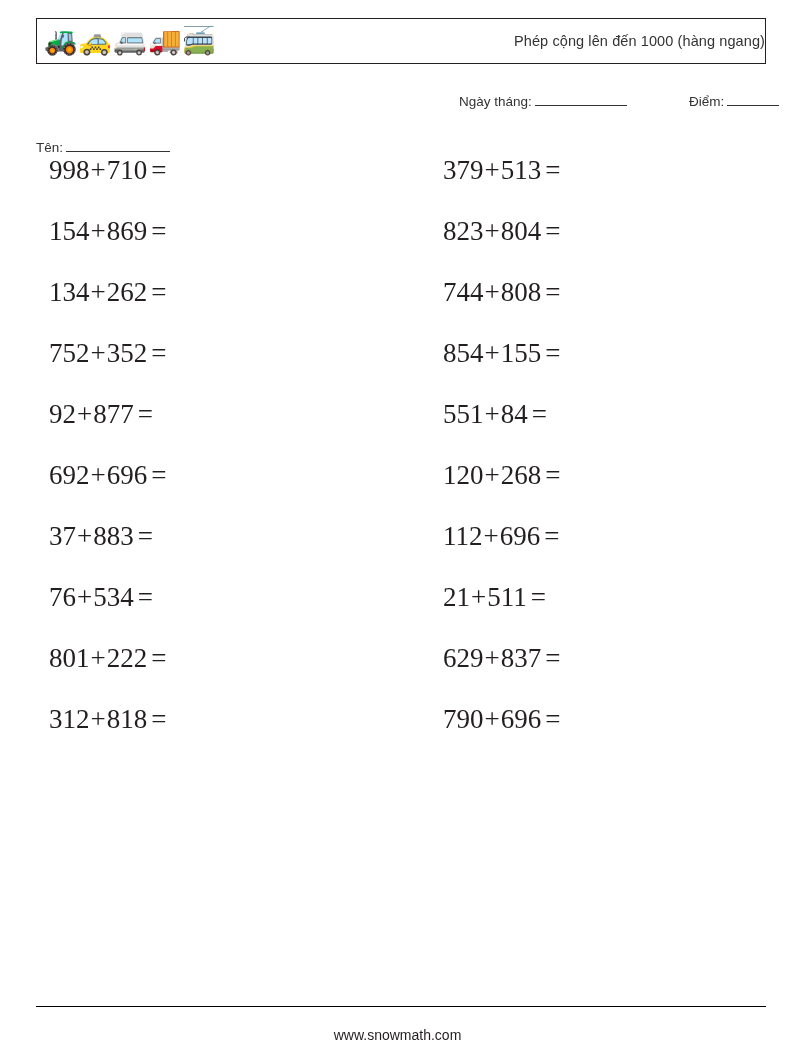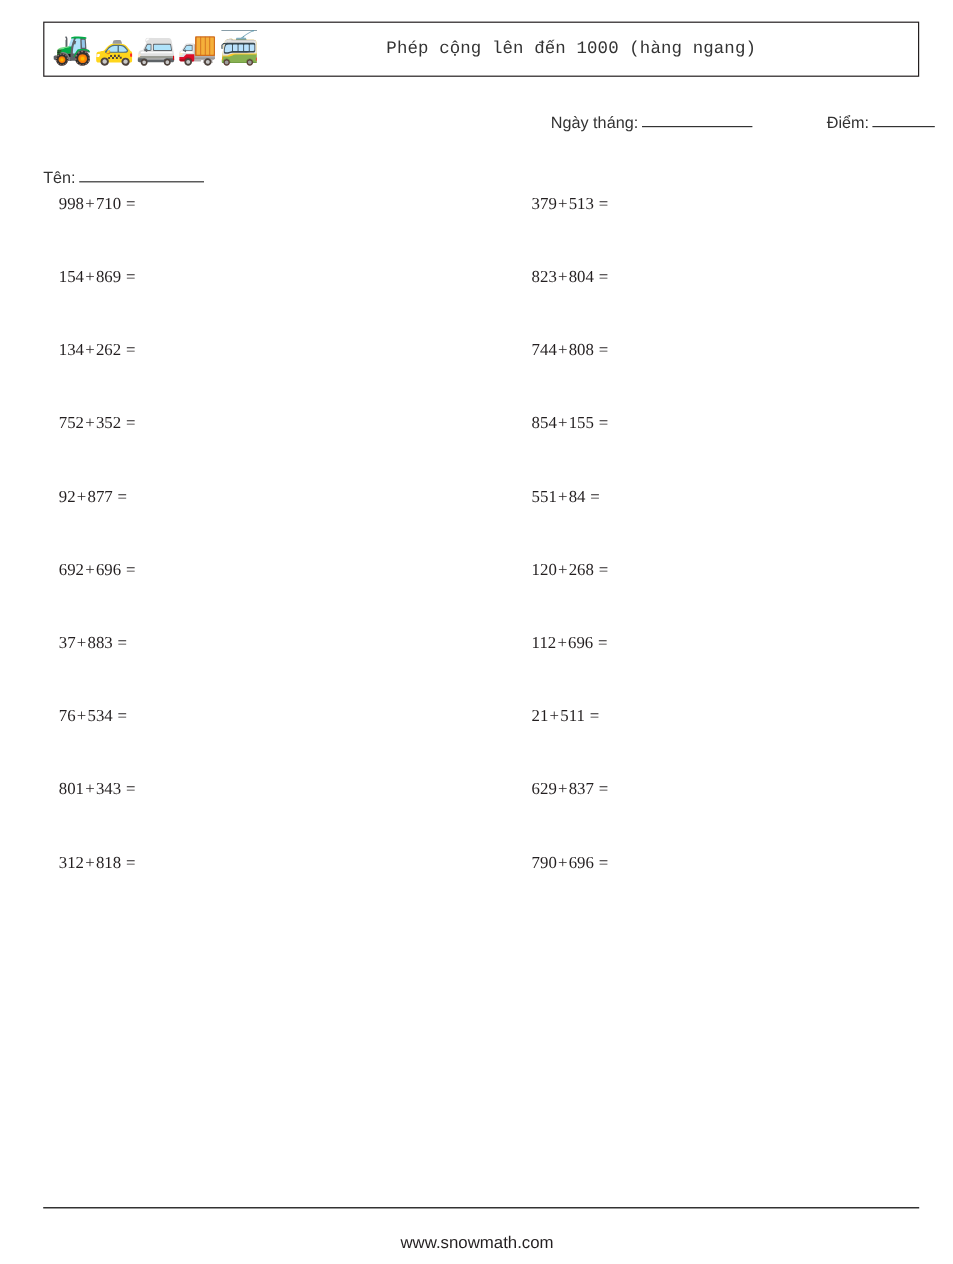--- a/index.html
+++ b/index.html
@@ -47,8 +47,8 @@
     right: 0;
     top: 50%;
     transform: translateY(-50%);
-    text-align: center;
-    font-family: Liberation Mono, monospace;
+    text-align: right;
+    font-family: Liberation Sans, sans-serif;
     font-size: 14.5px;
     color: #333333;
     letter-spacing: 0.1px;

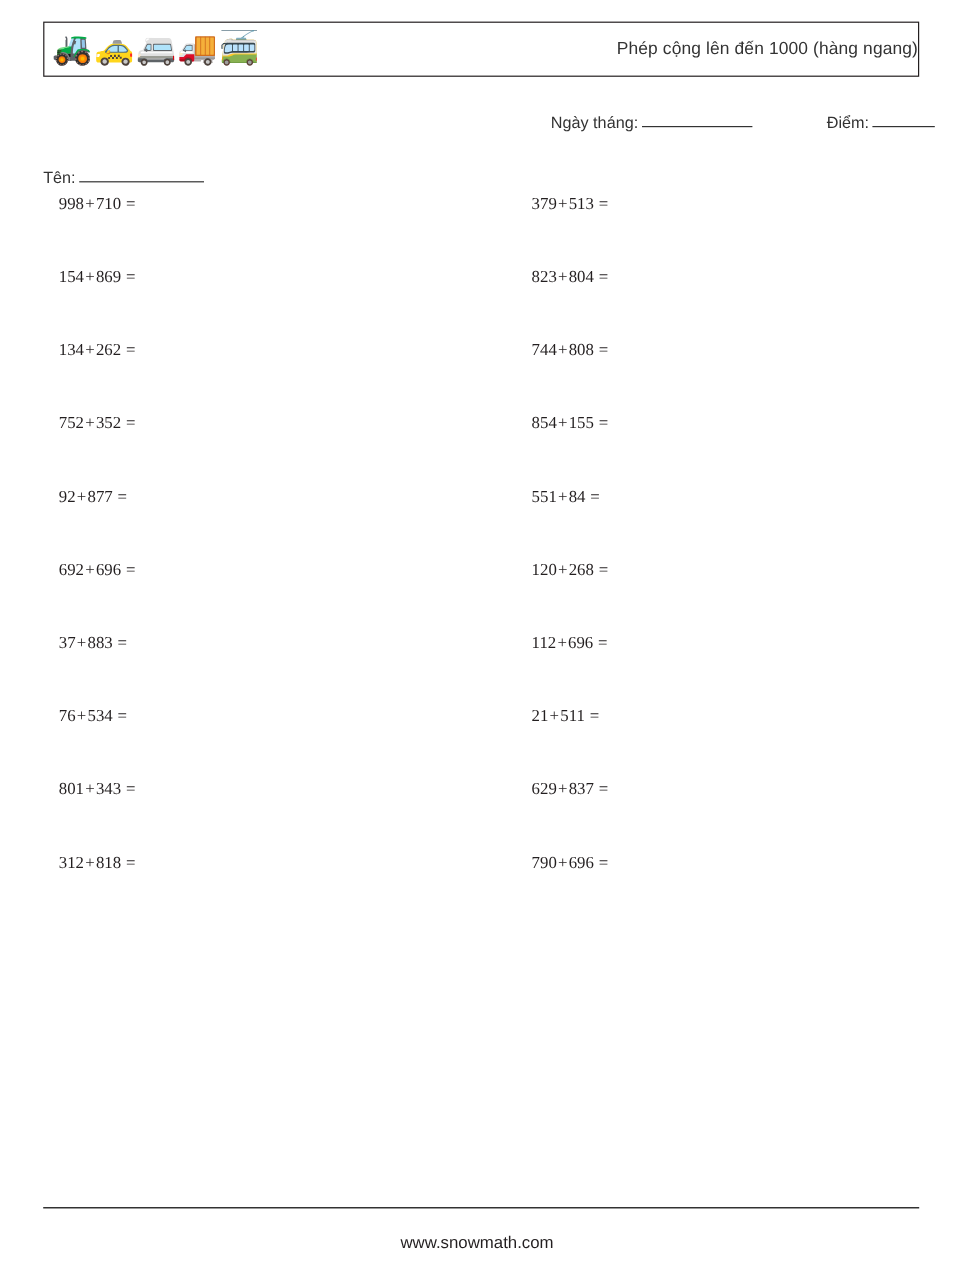--- a/index.html
+++ b/index.html
@@ -113,7 +113,7 @@
     display: flex;
     align-items: center;
     font-family: "Liberation Serif", serif;
-    font-size: 14px;
+    font-size: 27px;
     color: #231f20;
     white-space: nowrap;
     padding-left: 13px;

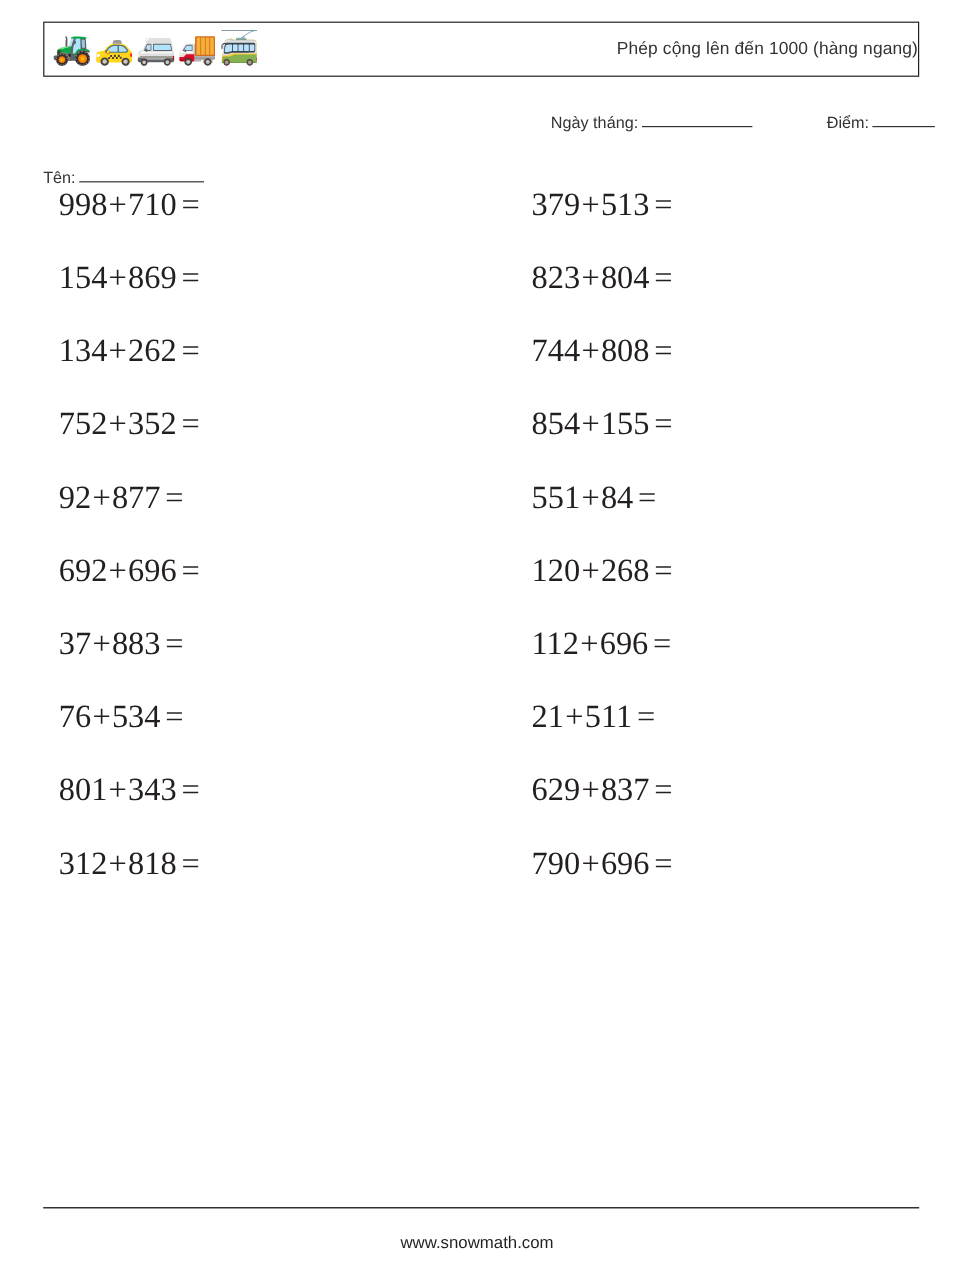--- a/index.html
+++ b/index.html
@@ -268,7 +268,7 @@
     <div class="problem-cell">
       <span>801</span>
       <span class="op"> + </span>
-      <span>343</span>
+      <span>222</span>
       <span class="eq"> =</span>
     </div>
     <div class="problem-cell">

